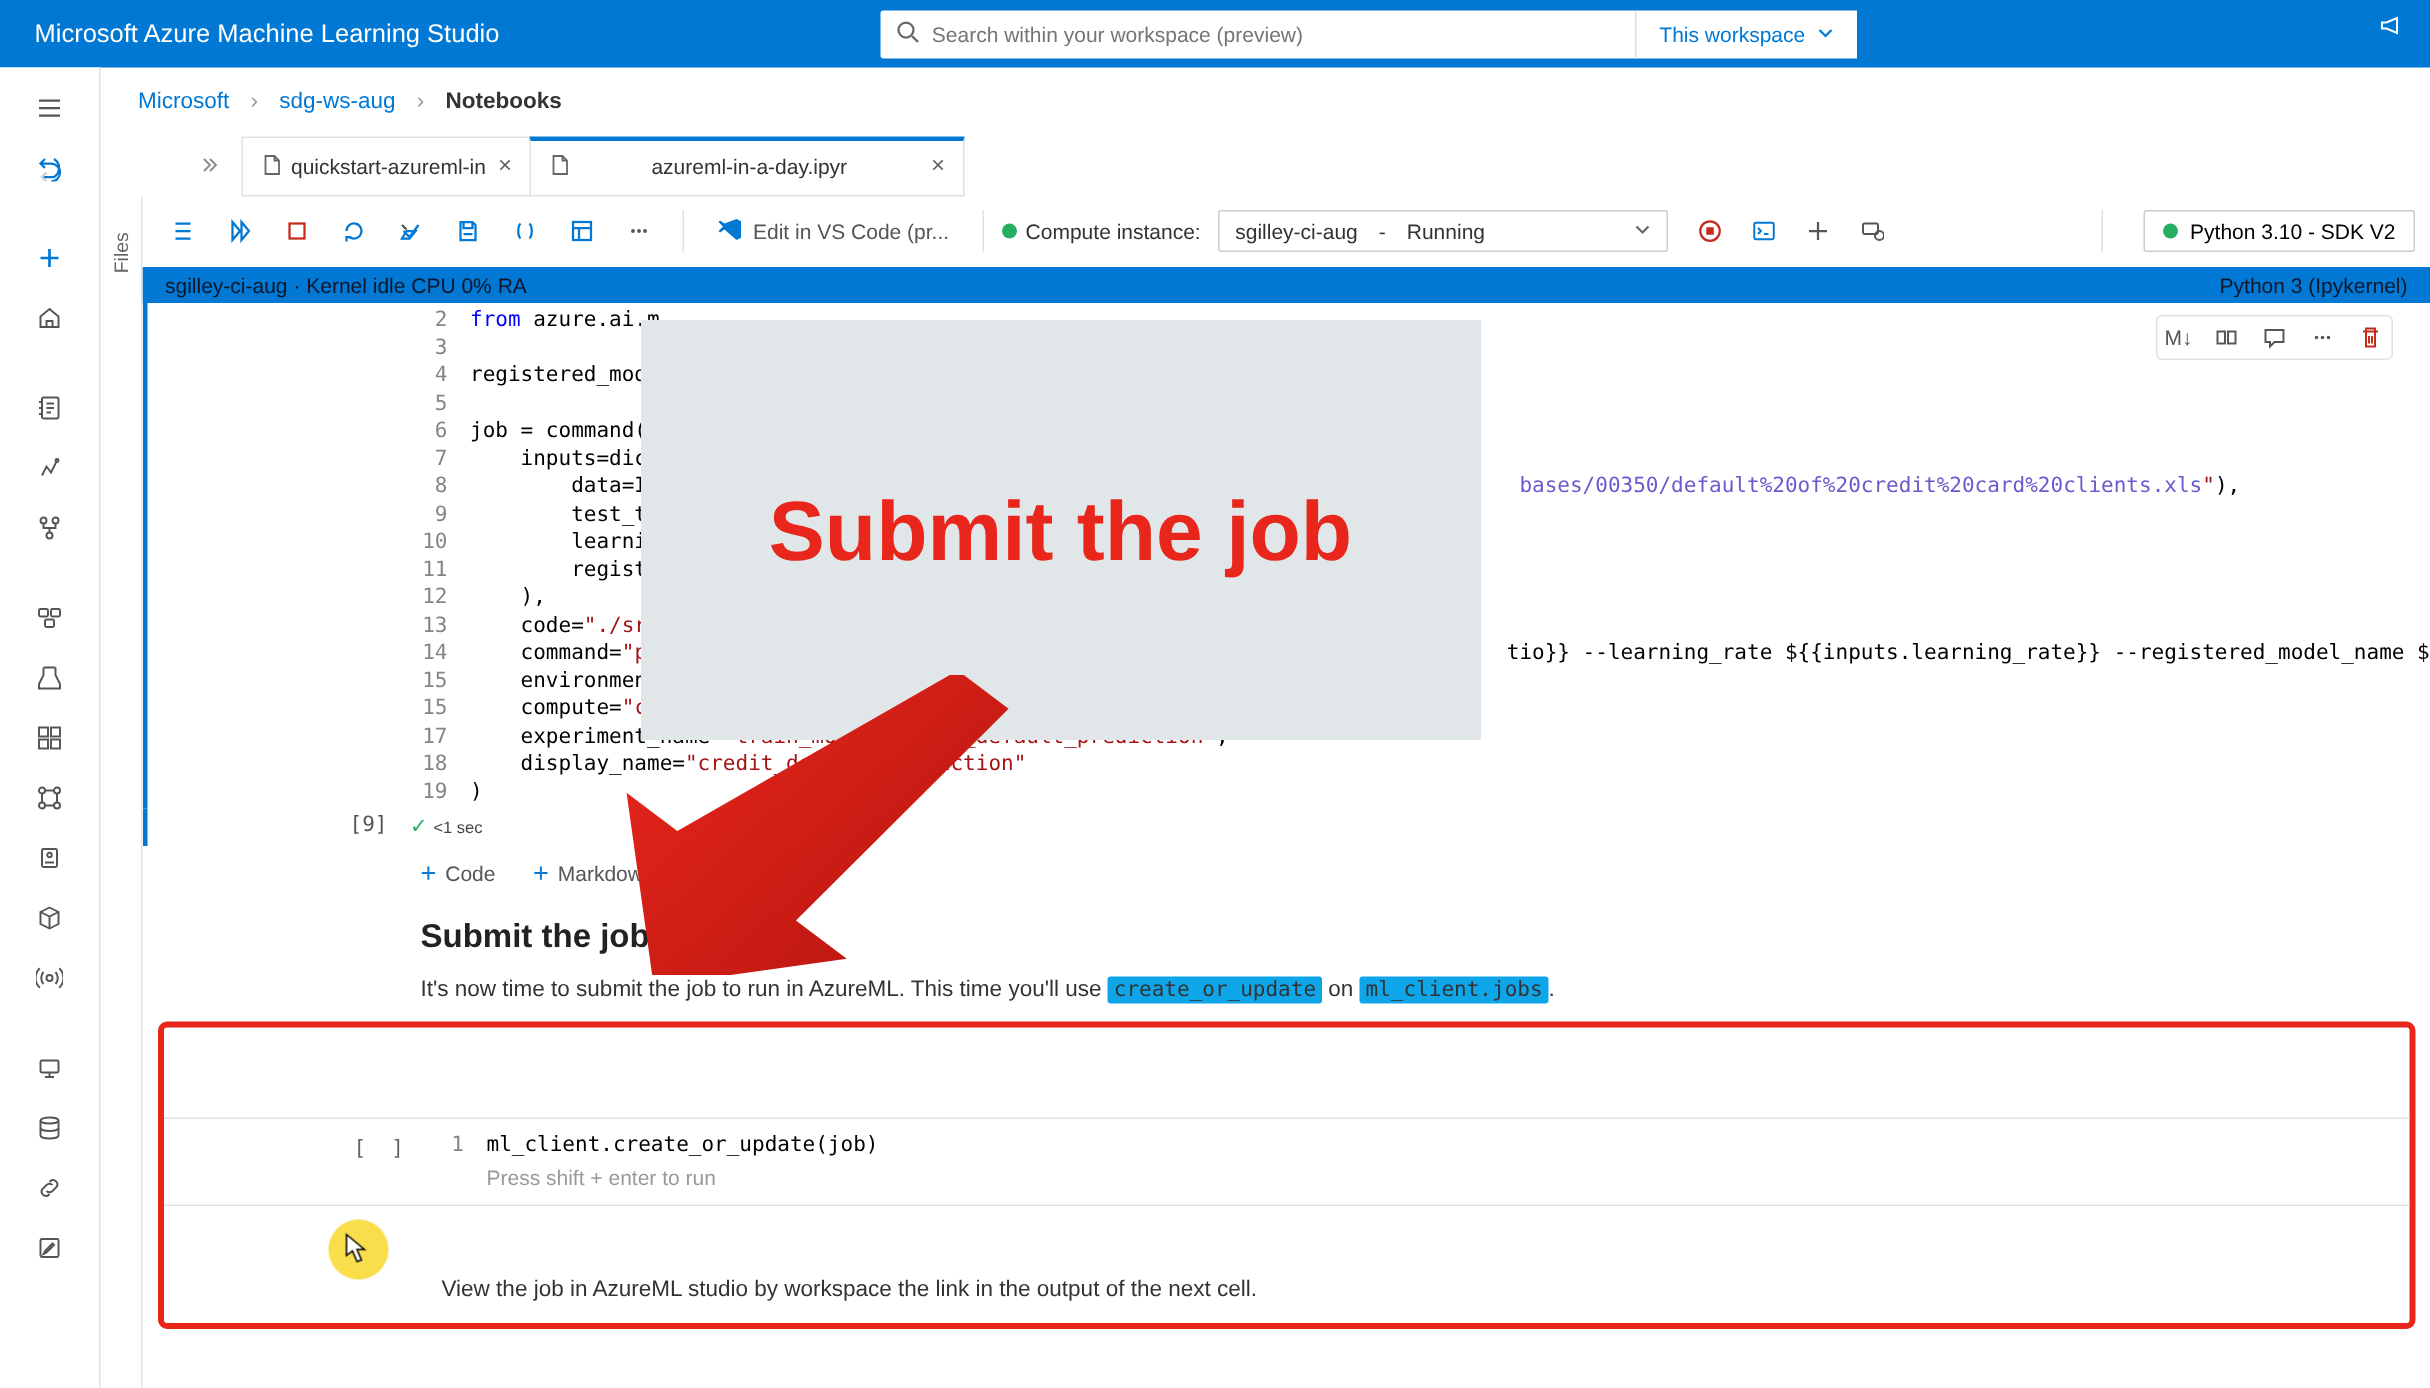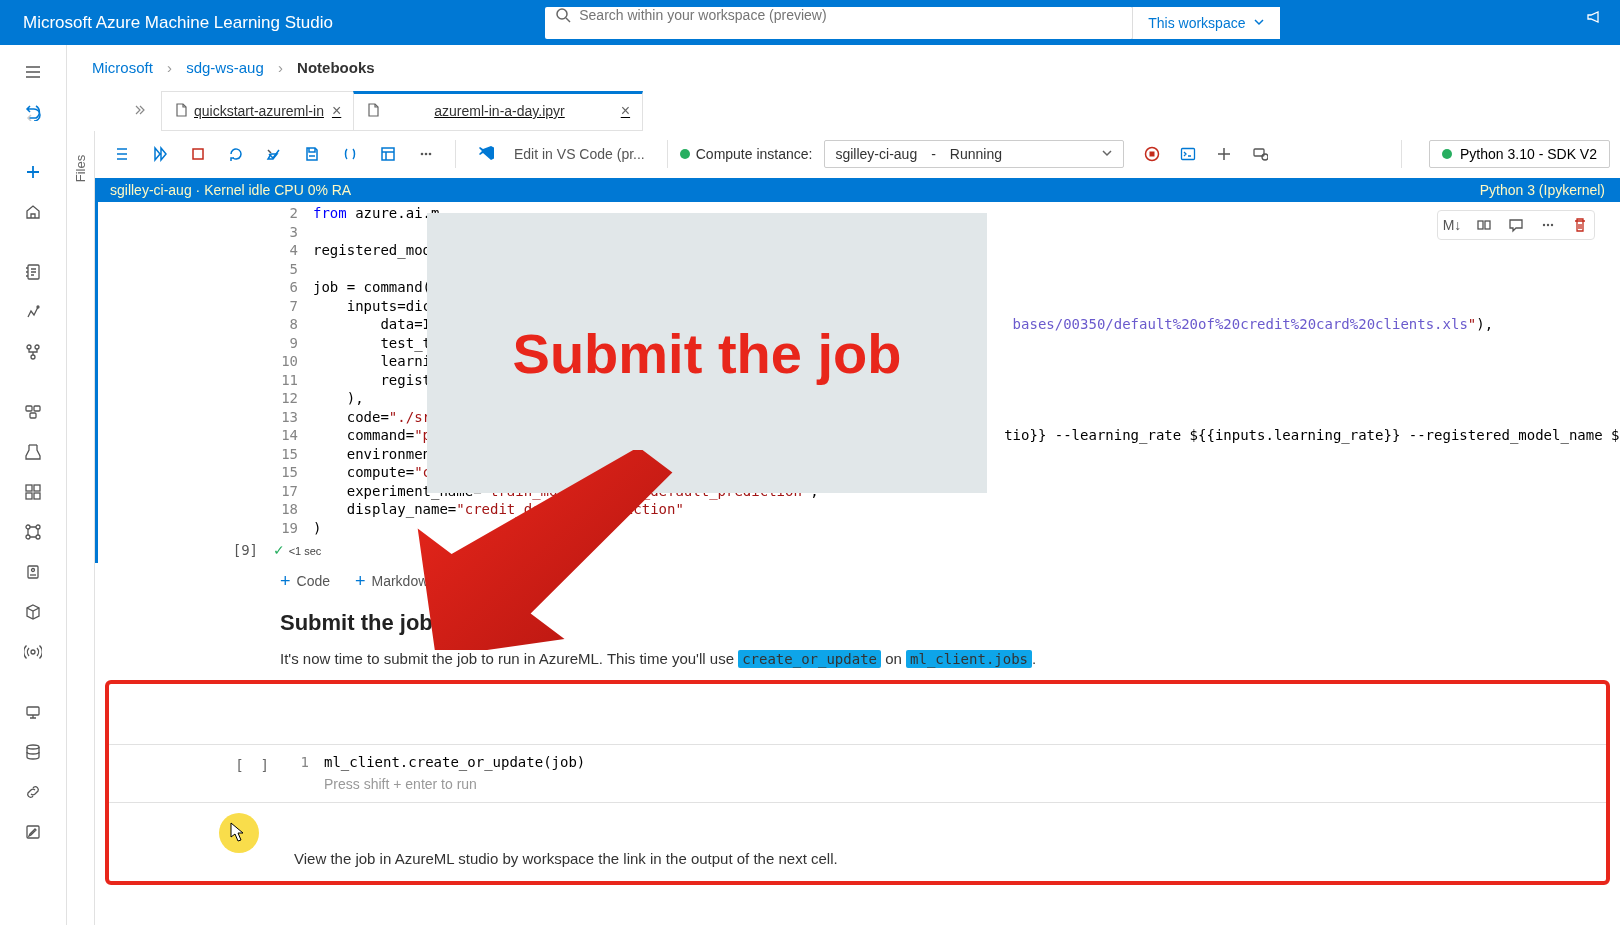--- a/index.html
+++ b/index.html
@@ -10,7 +10,7 @@
     .header-left { display: flex; align-items: center; }
     .app-title { font-size: 17px; padding-left: 8px; }
     .header-center { display: flex; align-items: center; }
-    .search-box { background: white; width: 588px; height: 32px; border-radius: 2px; display: flex; align-items: flex-start; padding: 0 10px; color: #555; }
+    .search-box { background: white; width: 504px; height: 32px; border-radius: 2px; display: flex; align-items: center; padding: 0 10px; color: #555; }
     .search-icon-sm { margin-right: 8px; color: #666; }
     .search-input { border: none; flex: 1; outline: none; font-size: 14px; color: #444; }
     .workspace-selector { background: white; height: 32px; padding: 0 15px; display: flex; align-items: center; color: #0078d4; font-size: 14px; margin-left: -1px; border-left: 1px solid #ddd; }

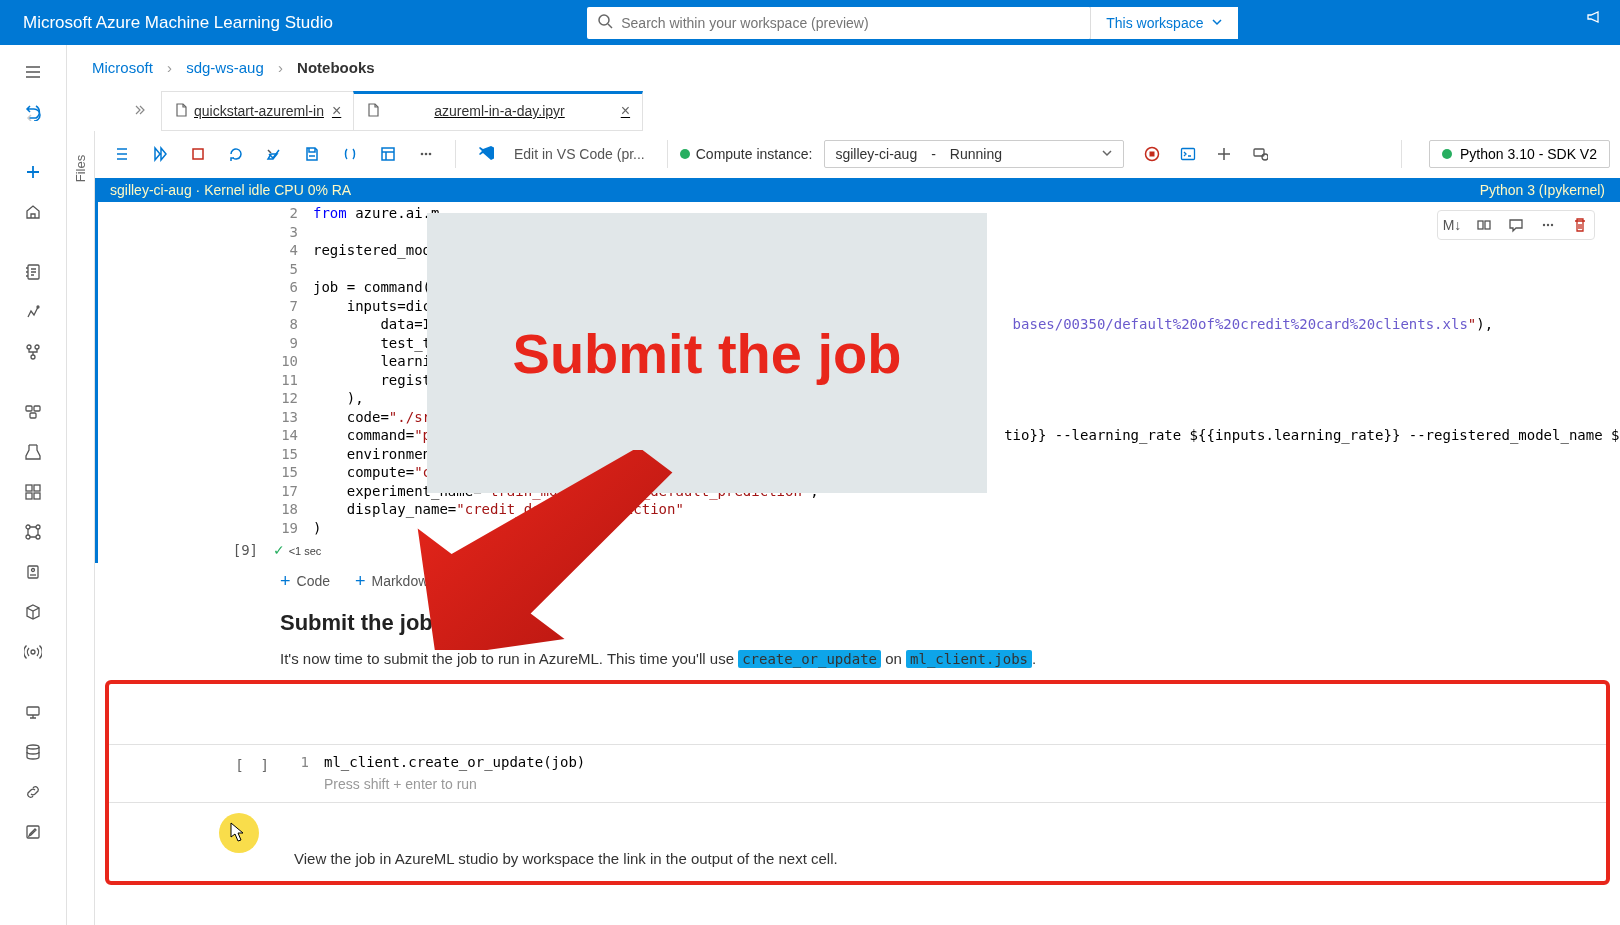--- a/index.html
+++ b/index.html
@@ -46,7 +46,7 @@
     .bc-current { color: #333; font-weight: 600; }
     
     
-    .tab-bar { display: flex; align-items: center; padding: 0 15px; margin-left: 35px; text-decoration: underline; }
+    .tab-bar { display: flex; align-items: center; padding: 0 15px; margin-left: 35px; }
     .file-tab { display: flex; align-items: center; padding: 10px 12px; border: 1px solid #e1e1e1; cursor: pointer; position: relative; margin-right: -1px; background: #fff; }
     .file-tab.active { border-top: 3px solid #0078d4; padding-top: 8px; gap: 48px; }
     .file-tab-icon { margin-right: 6px; color: #666; }

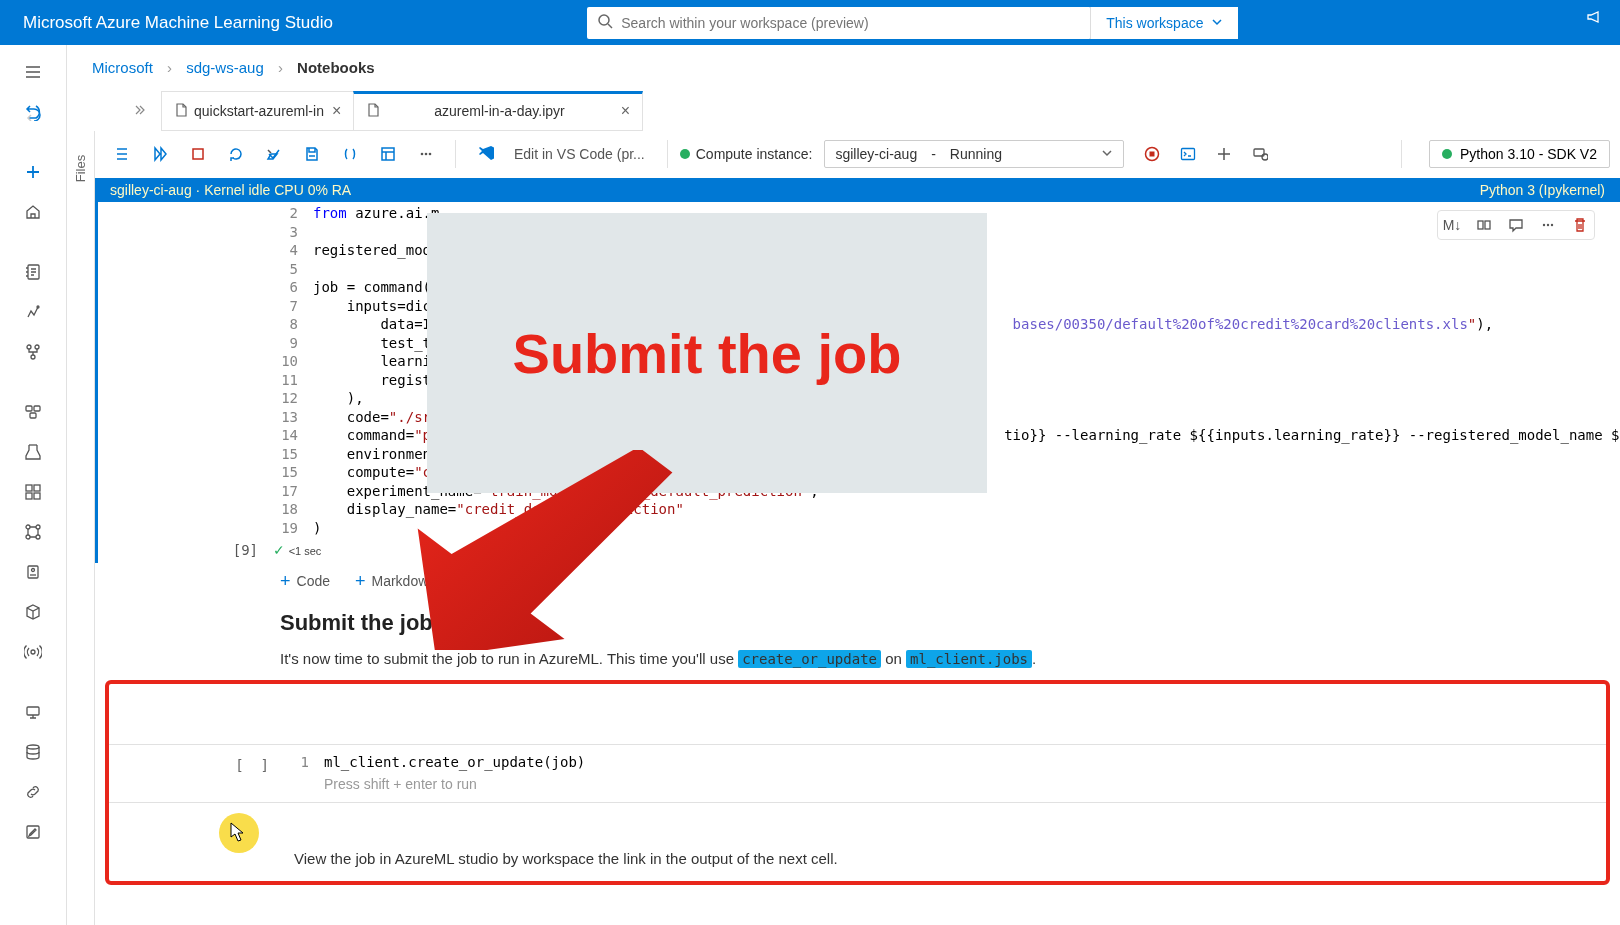--- a/index.html
+++ b/index.html
@@ -64,7 +64,7 @@
     .nb-toolbar { display: flex; align-items: center; padding: 6px 10px; border-bottom: 1px solid transparent; gap: 4px; }
     .nb-tb-icon { width: 34px; height: 34px; display: flex; align-items: center; justify-content: center; color: #0078d4; cursor: pointer; border-radius: 3px; }
     .nb-tb-sep { width: 1px; height: 28px; background: #e1e1e1; margin: 0 8px; }
-    .nb-tb-vscode { display: flex; align-items: center; color: #555; font-size: 14px; padding: 0 10px; cursor: pointer; gap: 12px; }
+    .nb-tb-vscode { display: flex; align-items: center; color: #555; font-size: 14px; padding: 0 10px; cursor: pointer; }
     .vscode-icon { color: #0078d4; margin-right: 6px; }
     .compute-label { font-size: 14px; color: #333; margin-right: 8px; display: flex; align-items: center; }
     .compute-dot { width: 10px; height: 10px; border-radius: 50%; background: #27ae60; margin-right: 6px; }

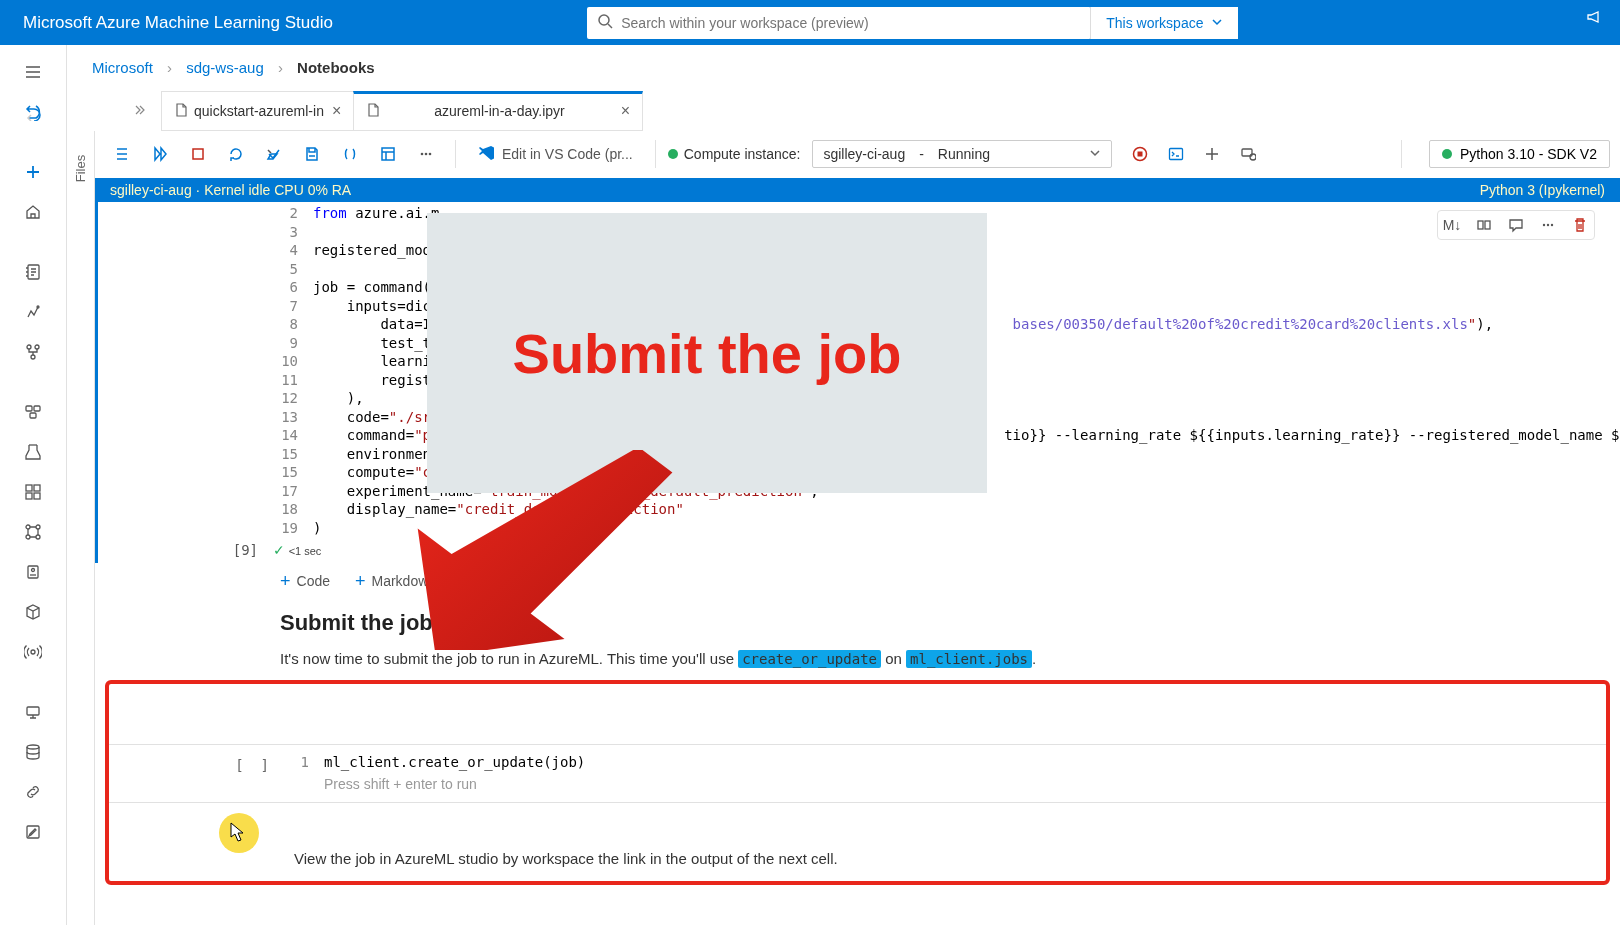--- a/index.html
+++ b/index.html
@@ -81,7 +81,7 @@
     .compute-act-icon.blue { color: #0078d4; }
     
     
-    .status-bar { background: #0078d4; color: #fef9c3; padding: 4px 15px; font-size: 14px; display: flex; align-items: center; justify-content: space-between; }
+    .status-bar { background: #0078d4; color: #0f172a; padding: 4px 15px; font-size: 14px; display: flex; align-items: center; justify-content: space-between; }
     .status-left { display: flex; gap: 10px; }
     .status-right { }
     

